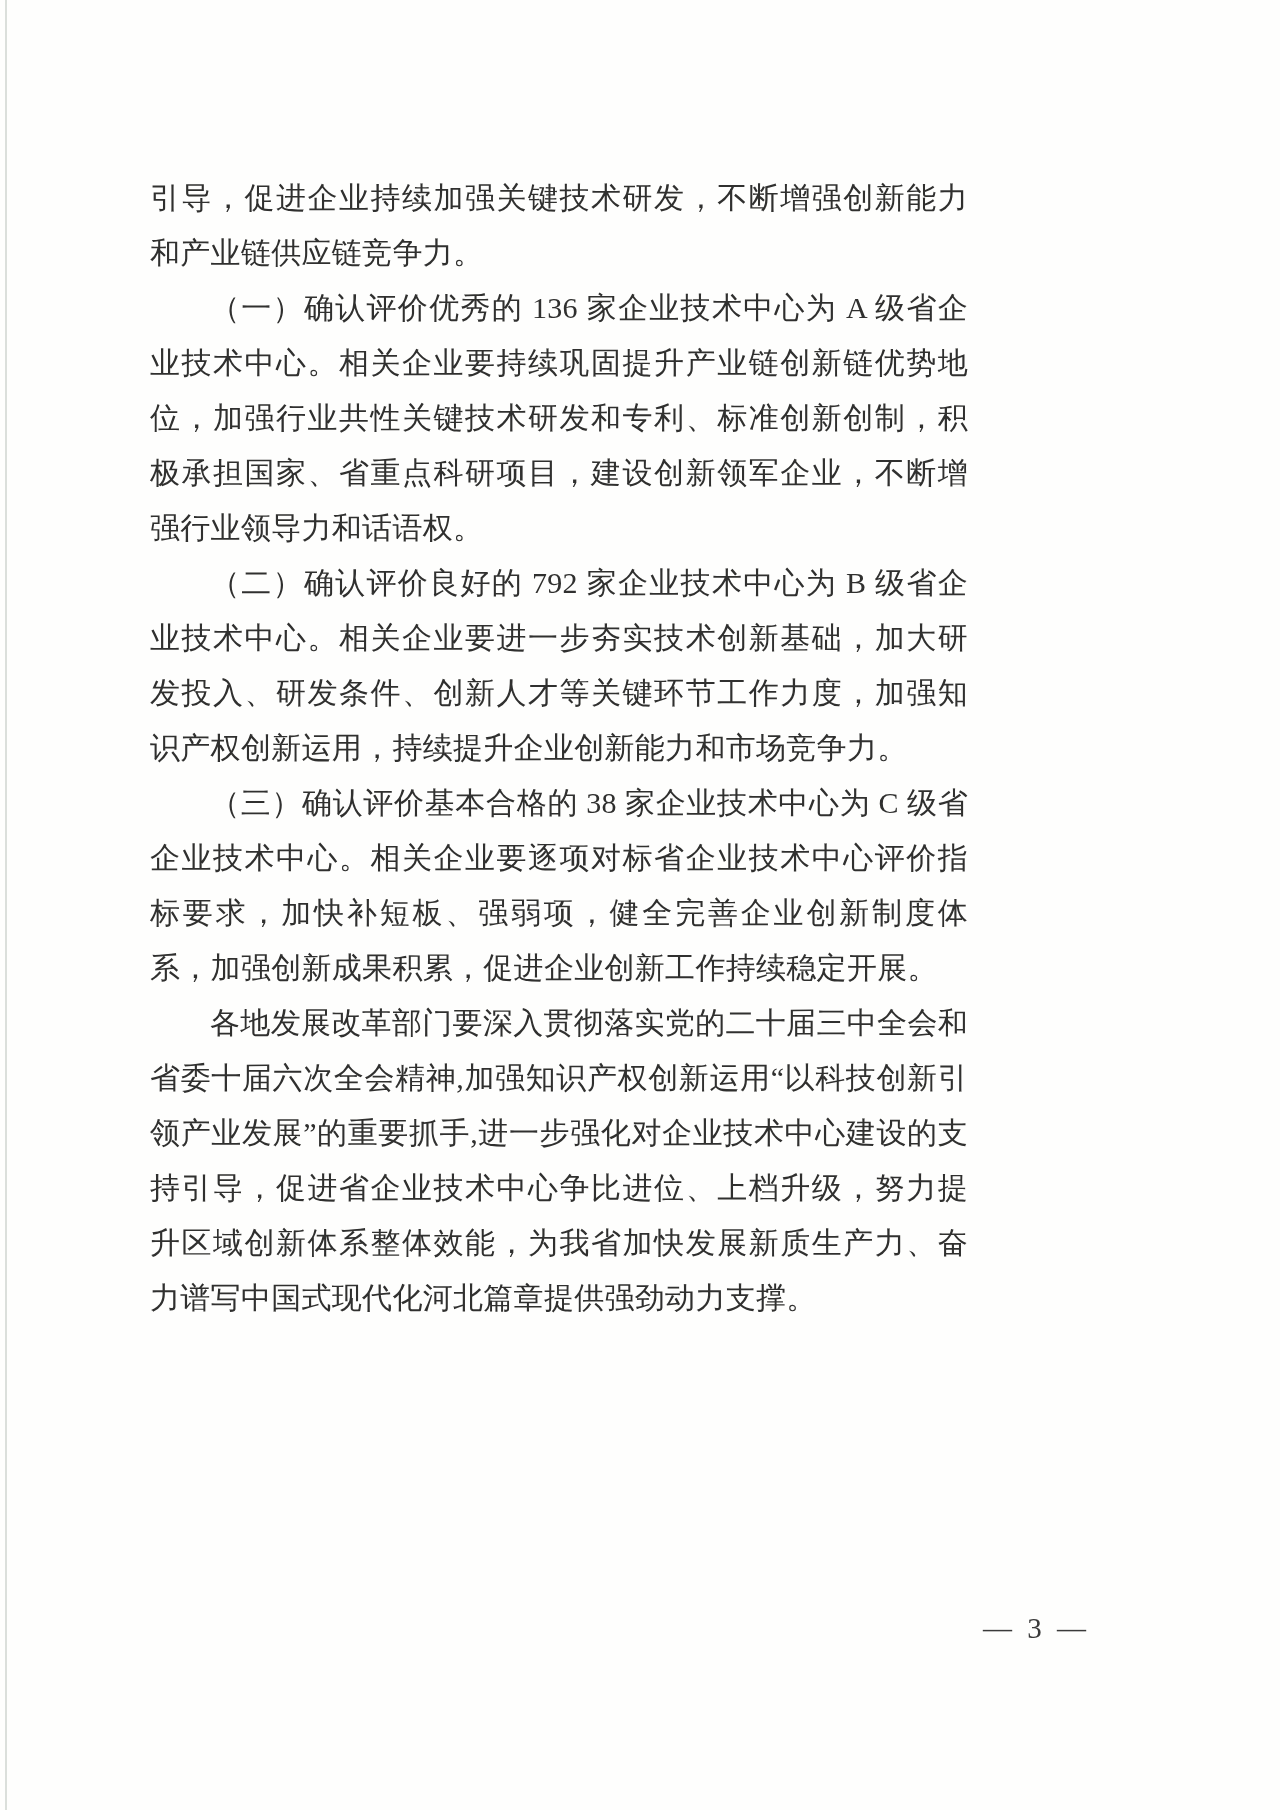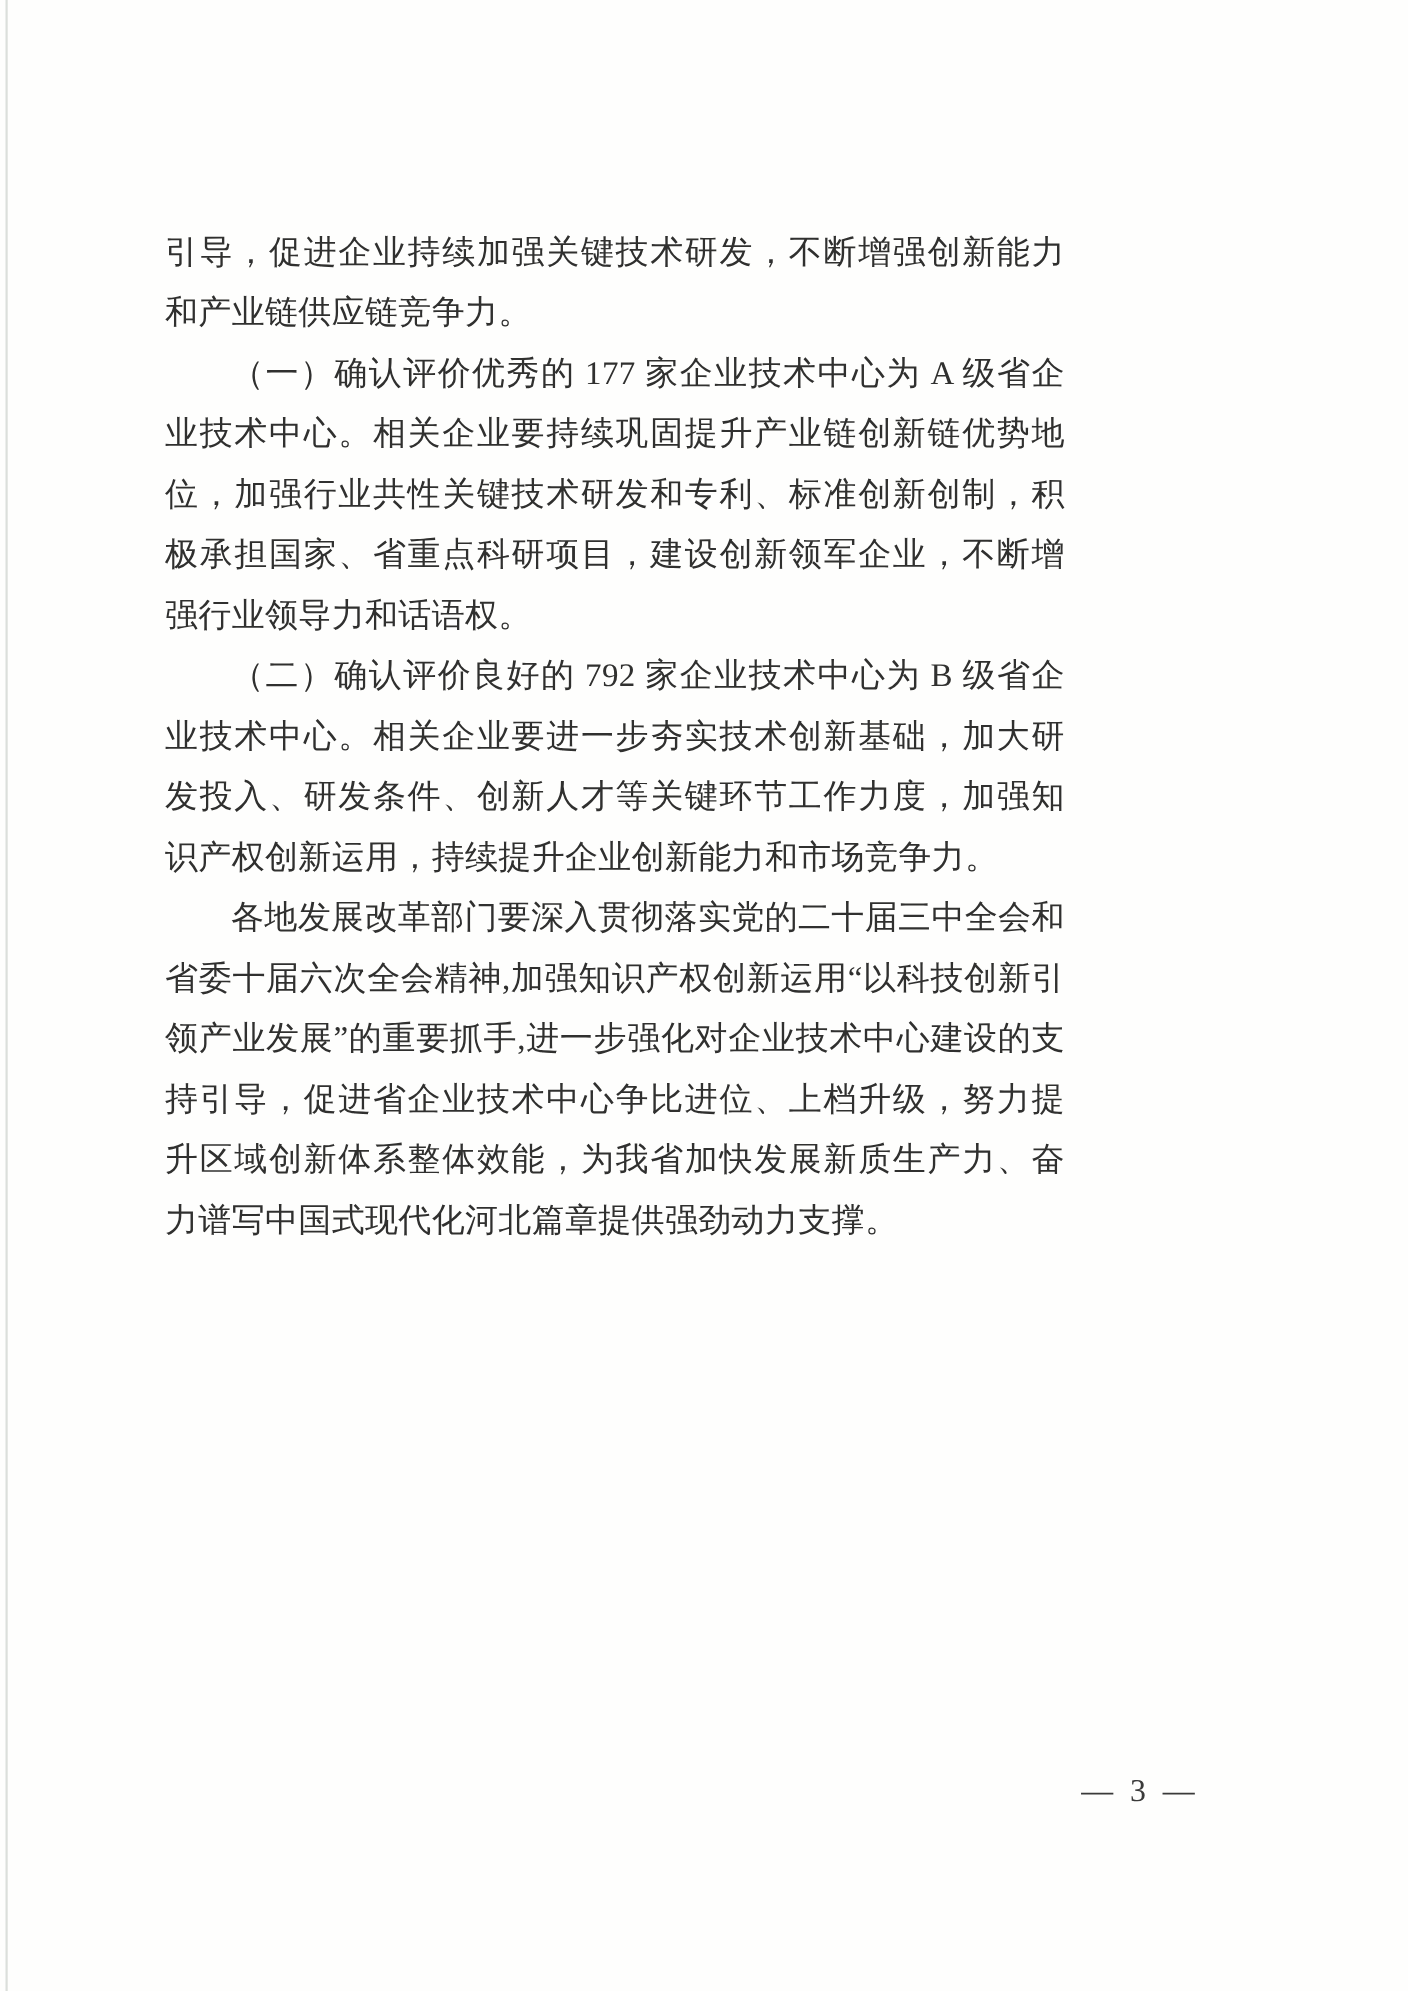--- a/index.html
+++ b/index.html
@@ -30,7 +30,7 @@
   .text-block {
     position: absolute;
     left: 150px;
-    top: 202px;
+    top: 170px;
     width: 818px;
     color: #30302f;
     font-size: 30px;

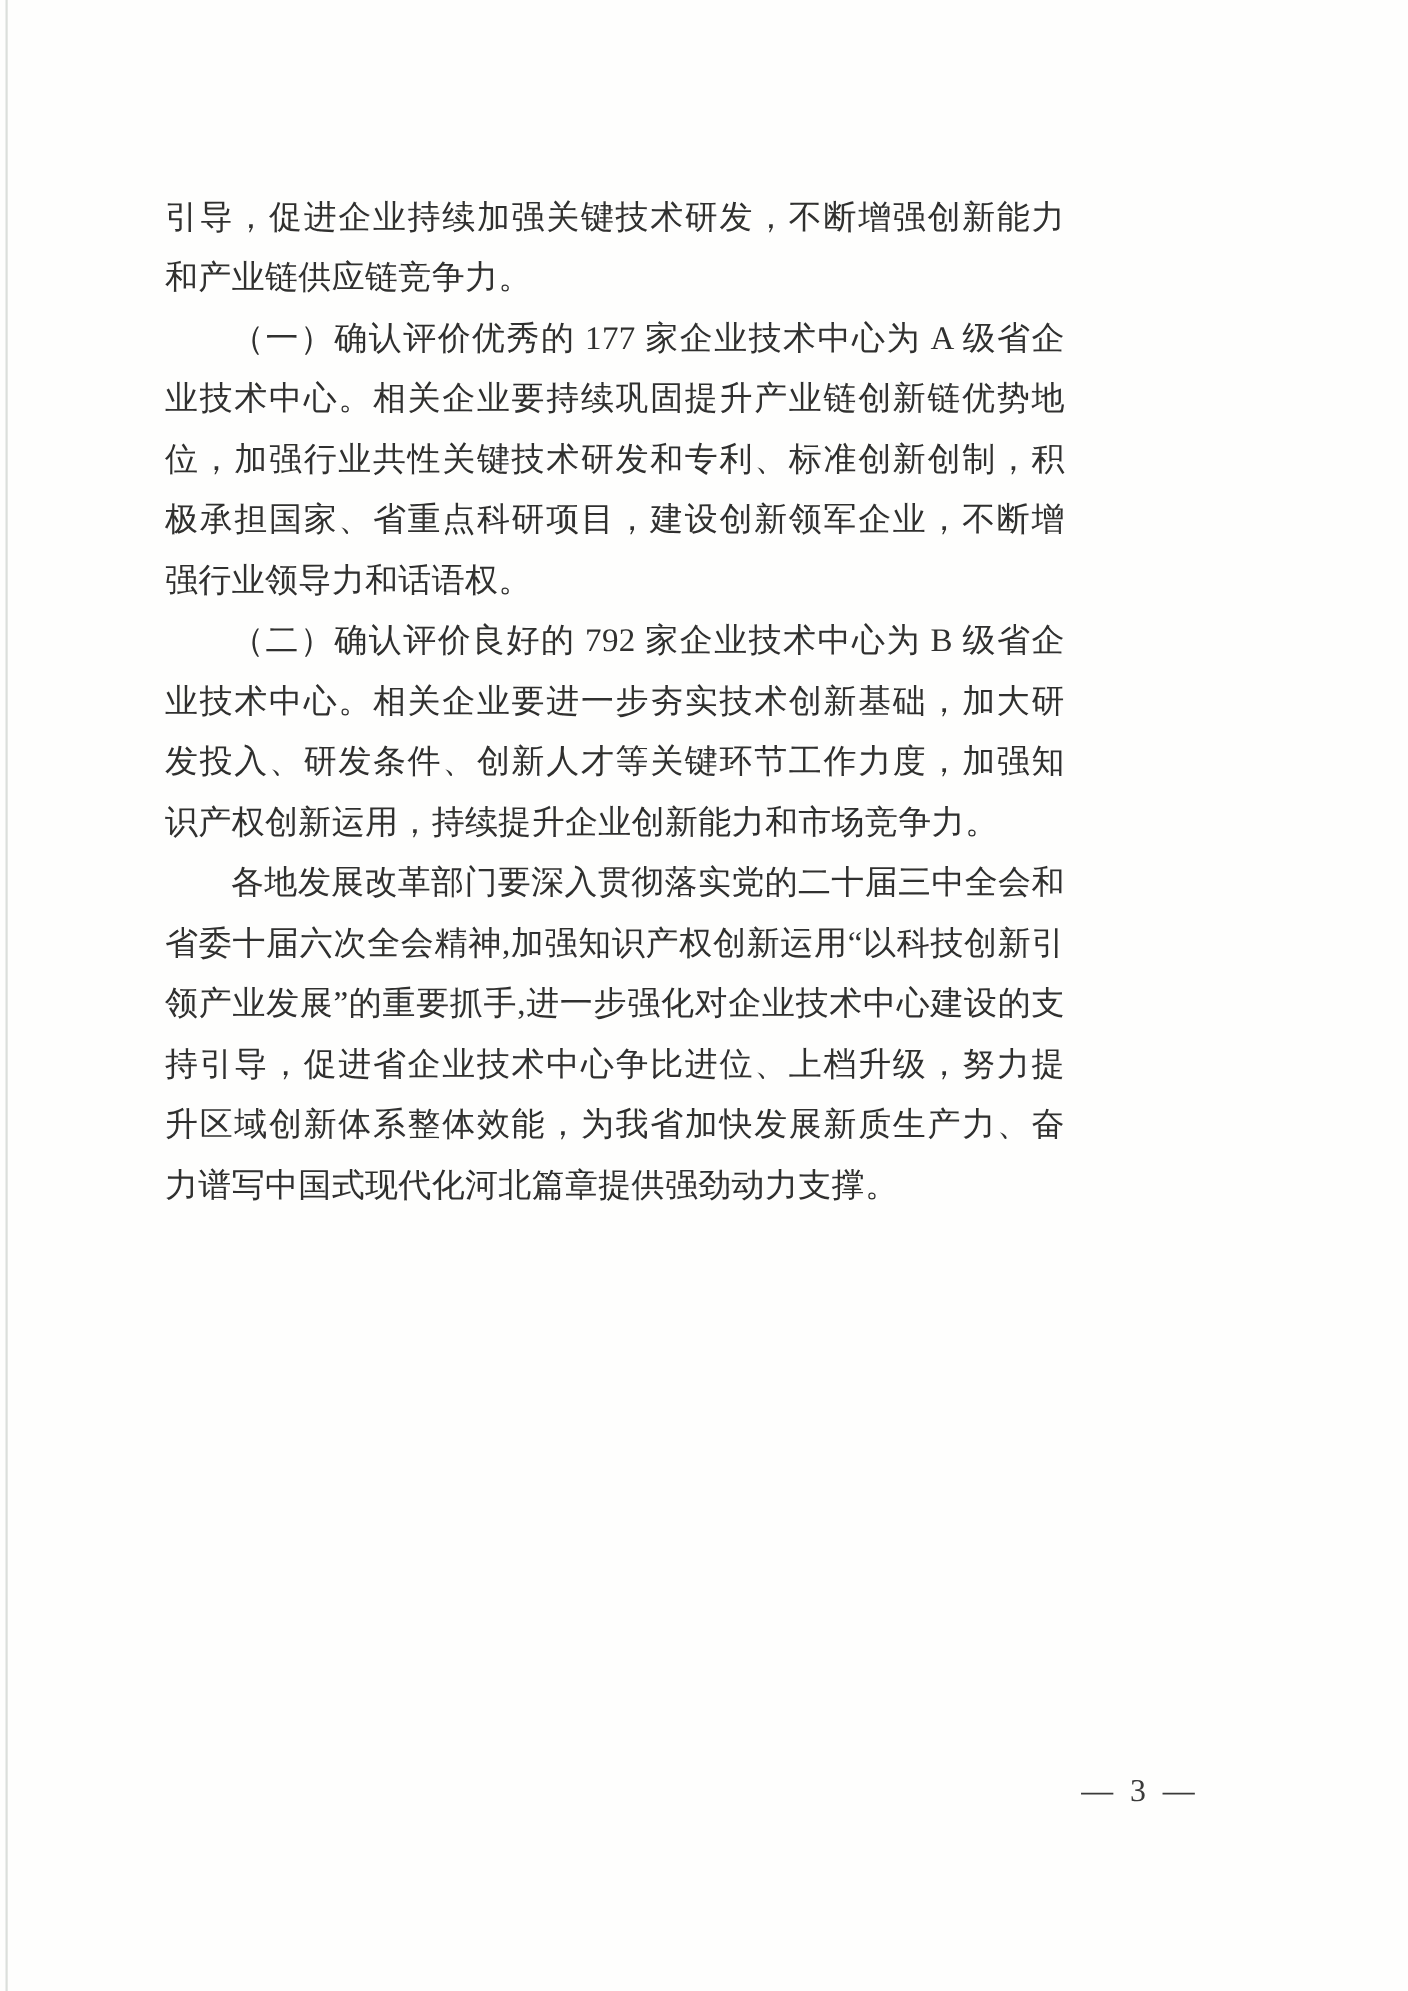--- a/index.html
+++ b/index.html
@@ -65,7 +65,7 @@
 
   <div class="text-block">
     <p class="para">引导，促进企业持续加强关键技术研发，不断增强创新能力和产业链供应链竞争力。</p>
-    <p class="para indent">（一）确认评价优秀的 177 家企业技术中心为 A 级省企业技术中心。相关企业要持续巩固提升产业链创新链优势地位，加强行业共性关键技术研发和专利、标准创新创制，积极承担国家、省重点科研项目，建设创新领军企业，不断增强行业领导力和话语权。</p>
+    <p class="para indent">（一）确认评价优秀的 136 家企业技术中心为 A 级省企业技术中心。相关企业要持续巩固提升产业链创新链优势地位，加强行业共性关键技术研发和专利、标准创新创制，积极承担国家、省重点科研项目，建设创新领军企业，不断增强行业领导力和话语权。</p>
     <p class="para indent">（二）确认评价良好的 792 家企业技术中心为 B 级省企业技术中心。相关企业要进一步夯实技术创新基础，加大研发投入、研发条件、创新人才等关键环节工作力度，加强知识产权创新运用，持续提升企业创新能力和市场竞争力。</p>
     <p class="para indent">各地发展改革部门要深入贯彻落实党的二十届三中全会和省委十届六次全会精神,加强知识产权创新运用“以科技创新引领产业发展”的重要抓手,进一步强化对企业技术中心建设的支持引导，促进省企业技术中心争比进位、上档升级，努力提升区域创新体系整体效能，为我省加快发展新质生产力、奋力谱写中国式现代化河北篇章提供强劲动力支撑。</p>
   </div>

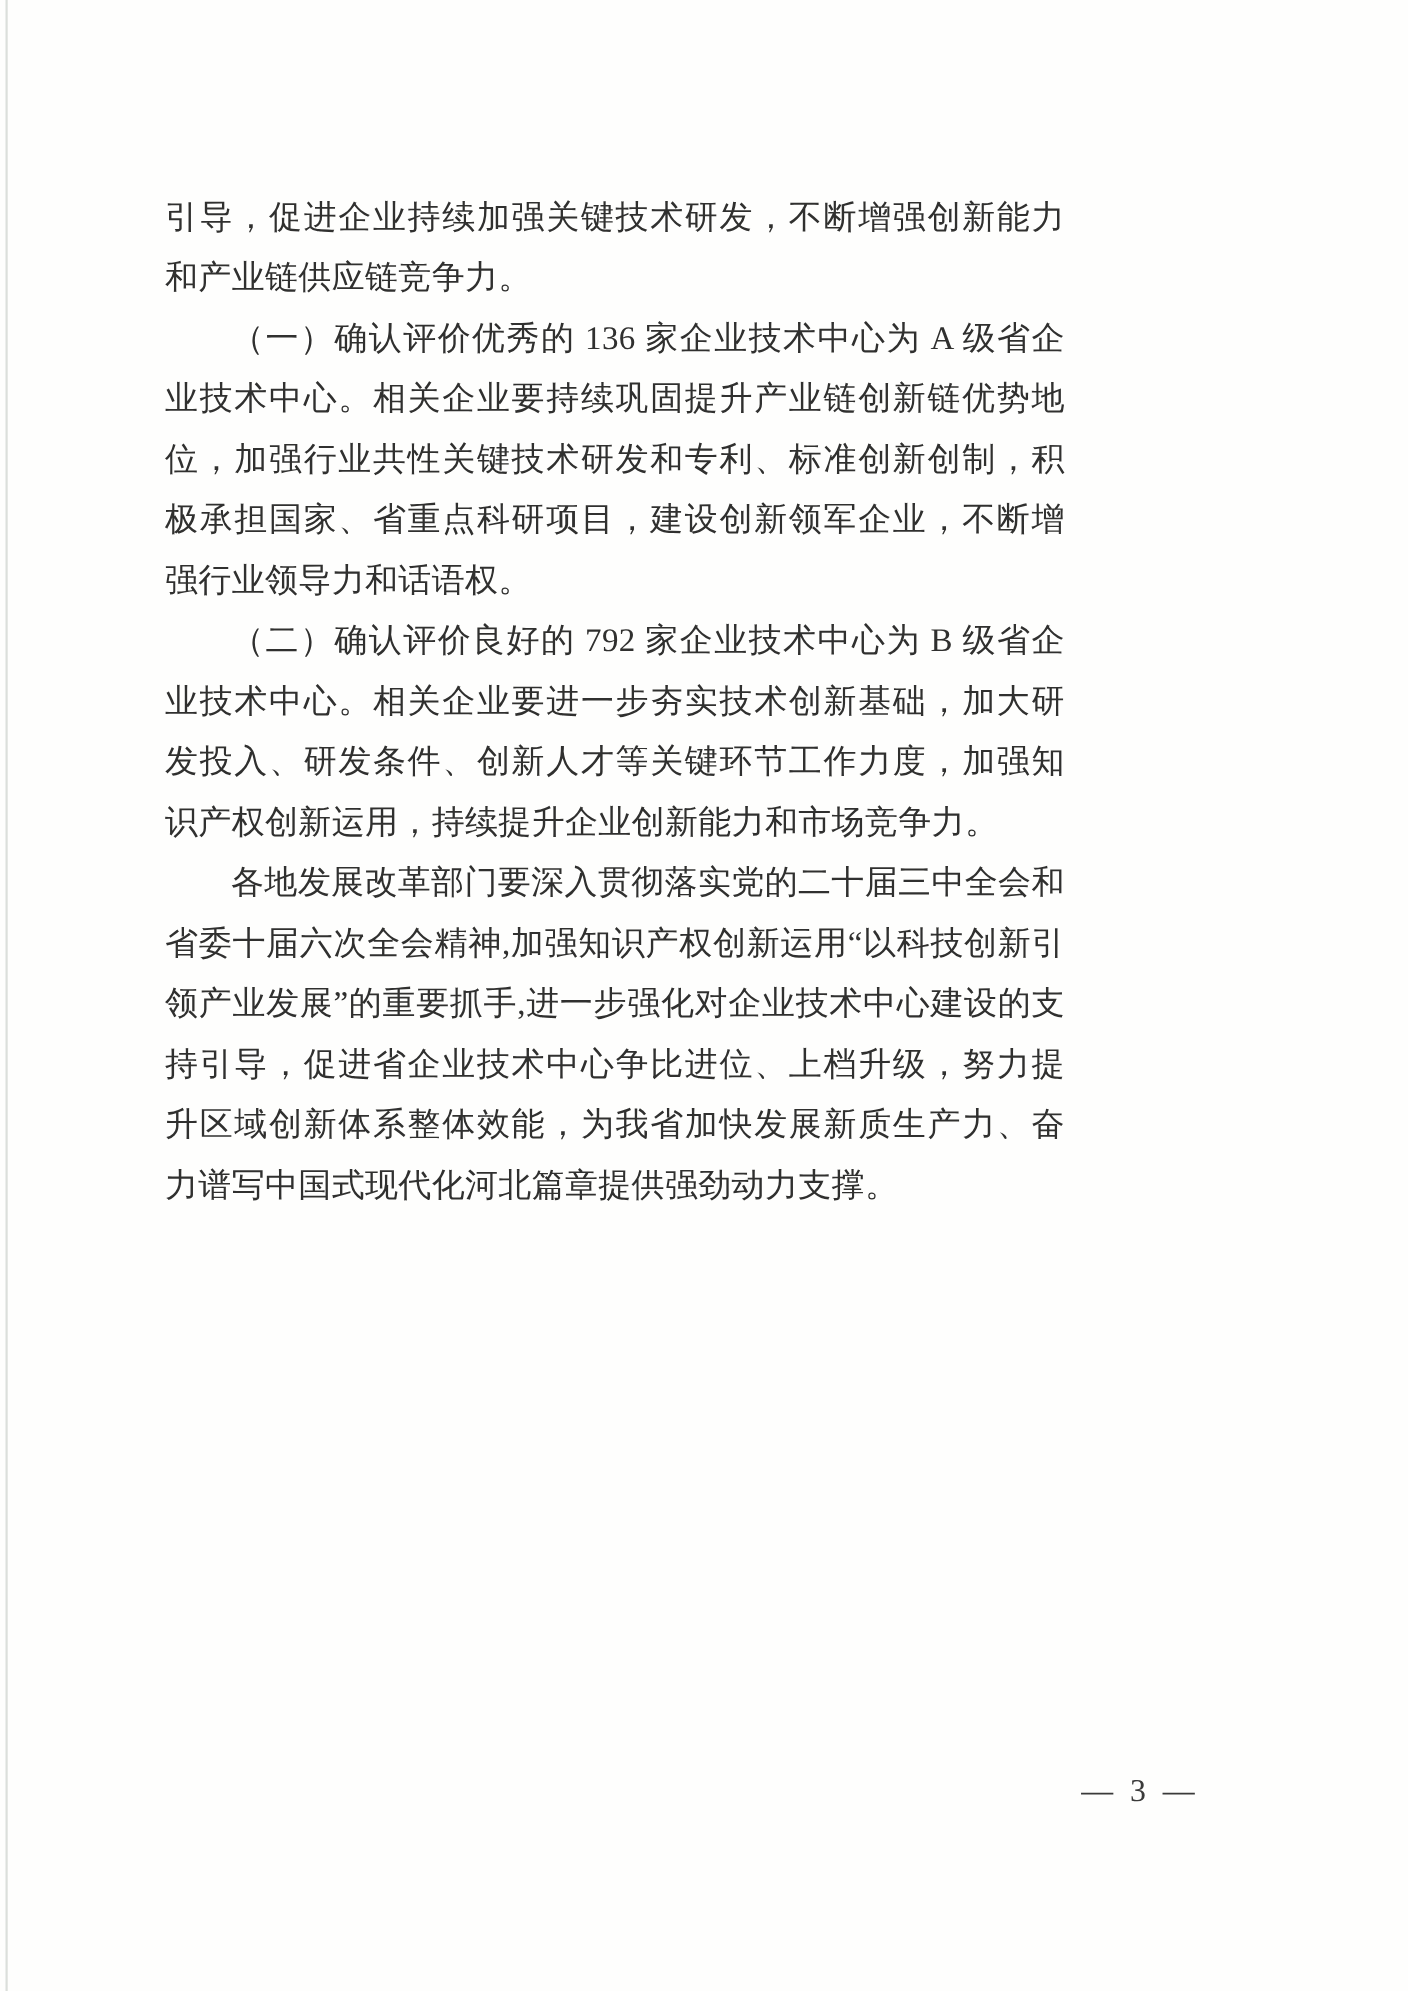--- a/index.html
+++ b/index.html
@@ -67,6 +67,7 @@
     <p class="para">引导，促进企业持续加强关键技术研发，不断增强创新能力和产业链供应链竞争力。</p>
     <p class="para indent">（一）确认评价优秀的 136 家企业技术中心为 A 级省企业技术中心。相关企业要持续巩固提升产业链创新链优势地位，加强行业共性关键技术研发和专利、标准创新创制，积极承担国家、省重点科研项目，建设创新领军企业，不断增强行业领导力和话语权。</p>
     <p class="para indent">（二）确认评价良好的 792 家企业技术中心为 B 级省企业技术中心。相关企业要进一步夯实技术创新基础，加大研发投入、研发条件、创新人才等关键环节工作力度，加强知识产权创新运用，持续提升企业创新能力和市场竞争力。</p>
+    <p class="para indent">（三）确认评价基本合格的 38 家企业技术中心为 C 级省企业技术中心。相关企业要逐项对标省企业技术中心评价指标要求，加快补短板、强弱项，健全完善企业创新制度体系，加强创新成果积累，促进企业创新工作持续稳定开展。</p>
     <p class="para indent">各地发展改革部门要深入贯彻落实党的二十届三中全会和省委十届六次全会精神,加强知识产权创新运用“以科技创新引领产业发展”的重要抓手,进一步强化对企业技术中心建设的支持引导，促进省企业技术中心争比进位、上档升级，努力提升区域创新体系整体效能，为我省加快发展新质生产力、奋力谱写中国式现代化河北篇章提供强劲动力支撑。</p>
   </div>
 

